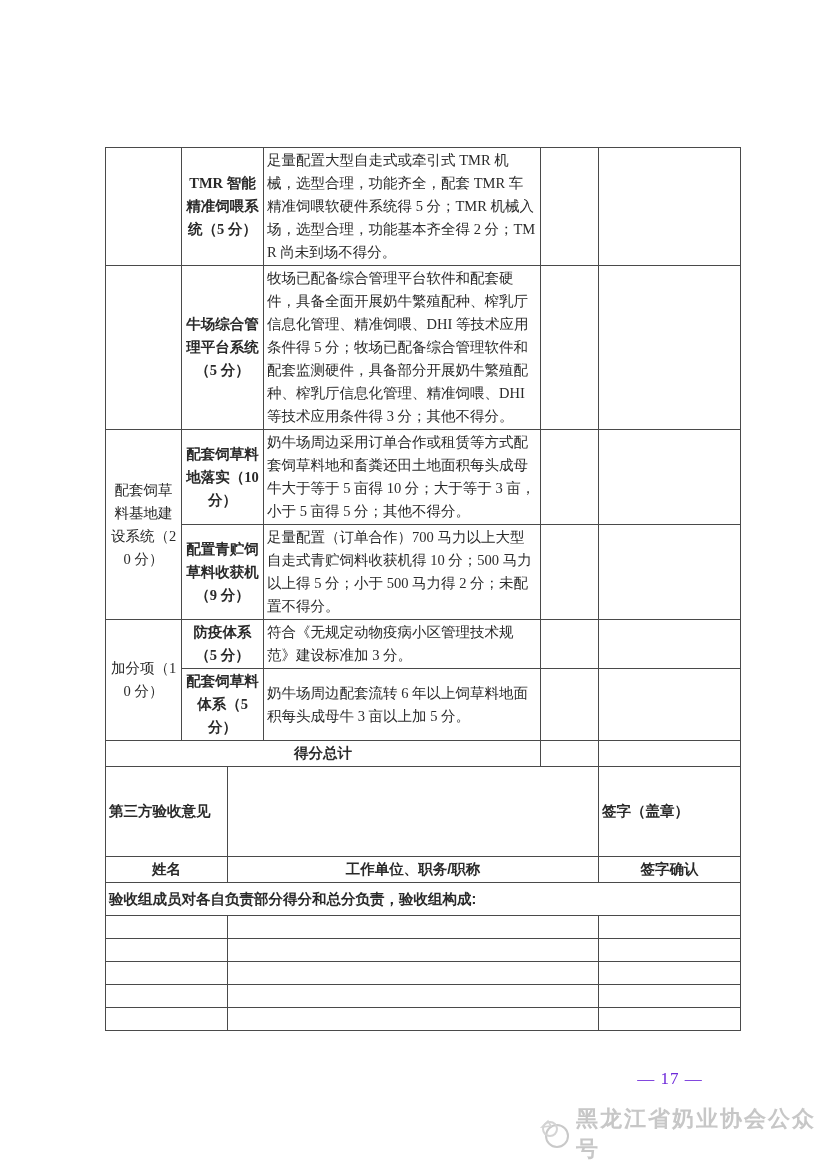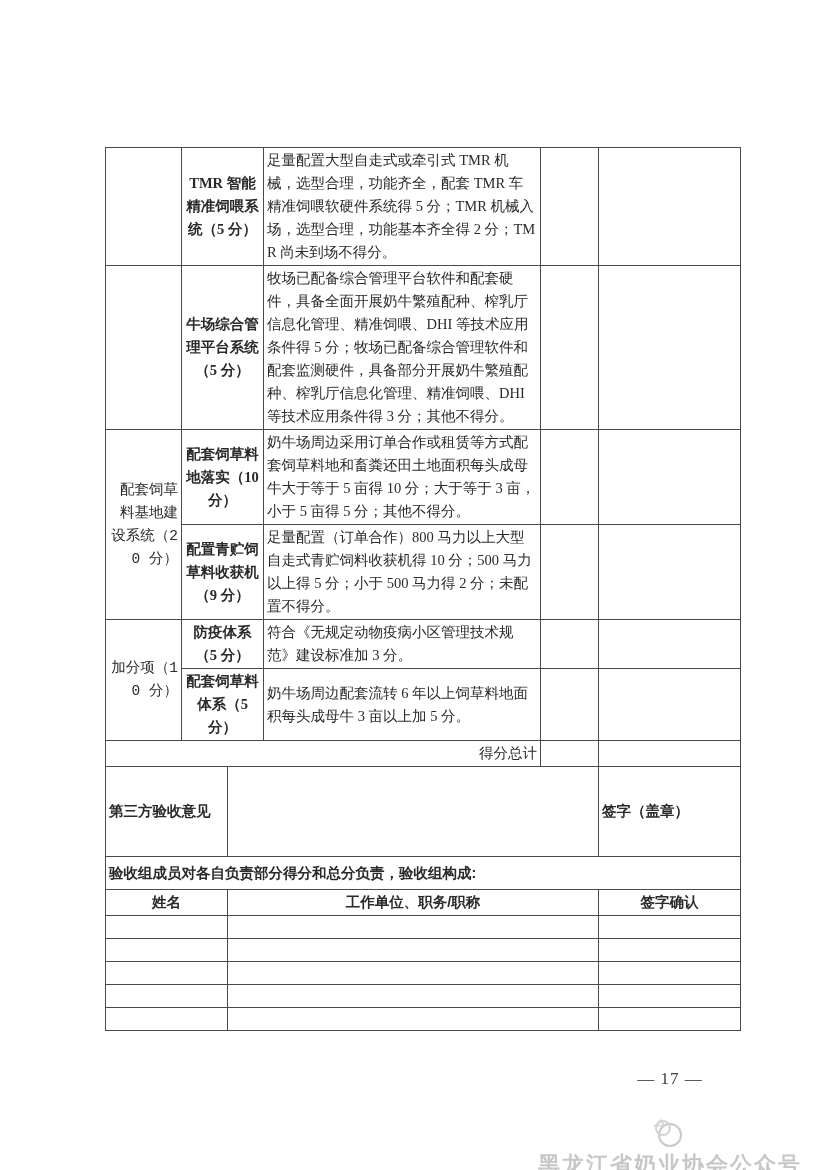--- a/index.html
+++ b/index.html
@@ -16,7 +16,7 @@
     padding:1px 3px;vertical-align:middle;overflow:hidden;
     word-break:break-all;
   }
-  td.cat{text-align:right;font-family:Liberation Mono, monospace;}
+  td.cat{text-align:center;}
   td.item{text-align:center;font-weight:bold;}
   td.crit{text-align:left;padding:2px 4px;}
   td.total{text-align:right;font-weight:normal;font-size:16px;font-family:"Liberation Sans","DejaVu Sans",sans-serif;}

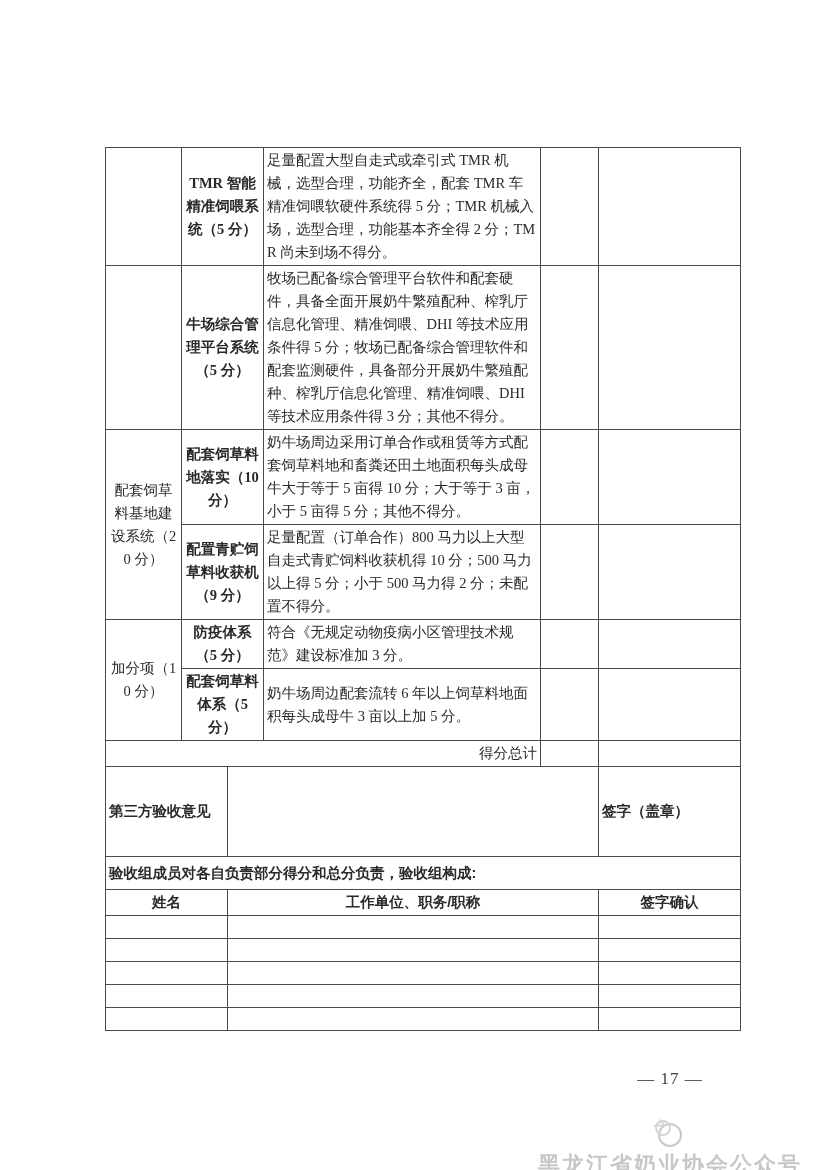--- a/index.html
+++ b/index.html
@@ -80,7 +80,7 @@
       </tr>
       <tr style="height:65px">
         <td class="item">配置青贮饲草料收获机（9 分）</td>
-        <td class="crit">足量配置（订单合作）800 马力以上大型自走式青贮饲料收获机得 10 分；500 马力以上得 5 分；小于 500 马力得 2 分；未配置不得分。</td>
+        <td class="crit">足量配置（订单合作）700 马力以上大型自走式青贮饲料收获机得 10 分；500 马力以上得 5 分；小于 500 马力得 2 分；未配置不得分。</td>
         <td></td>
         <td></td>
       </tr>

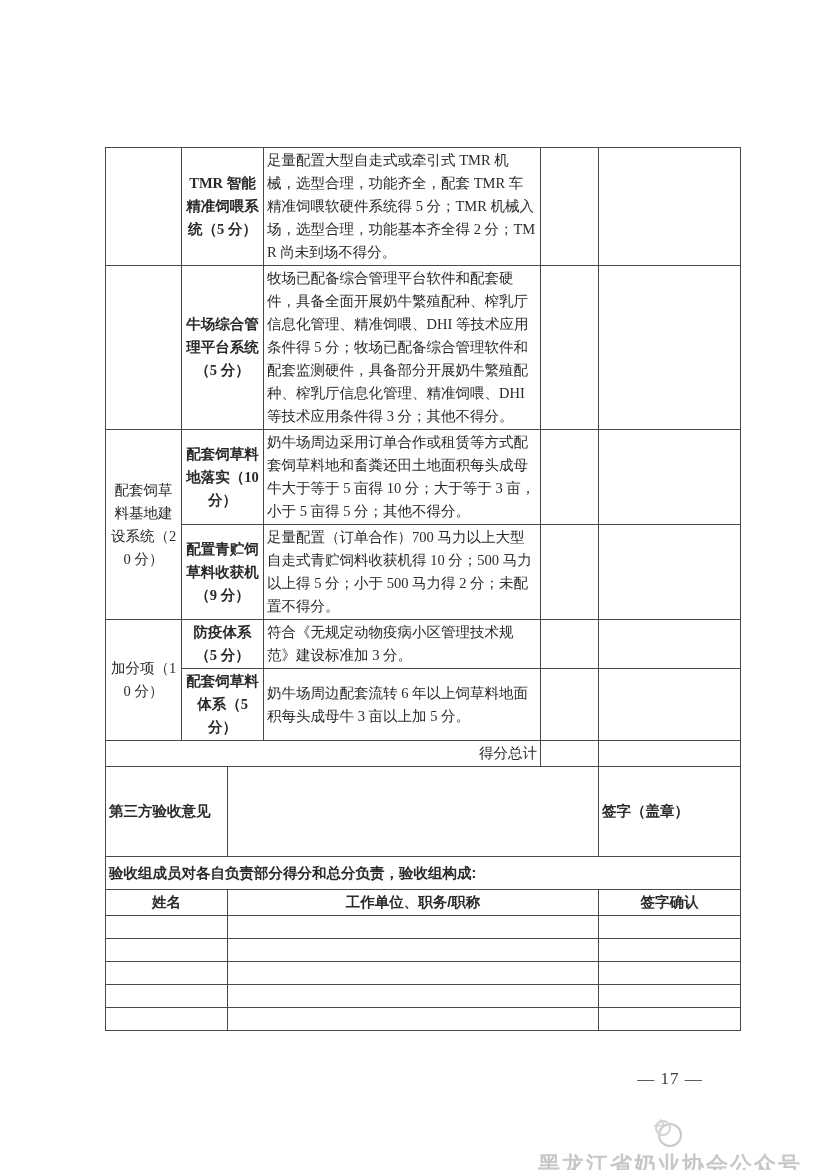--- a/index.html
+++ b/index.html
@@ -19,7 +19,7 @@
   td.cat{text-align:center;}
   td.item{text-align:center;font-weight:bold;}
   td.crit{text-align:left;padding:2px 4px;}
-  td.total{text-align:right;font-weight:normal;font-size:16px;font-family:"Liberation Sans","DejaVu Sans",sans-serif;}
+  td.total{text-align:center;font-weight:bold;font-size:16px;font-family:"Liberation Sans","DejaVu Sans",sans-serif;}
   td.sec-label{font-weight:bold;font-size:15px;padding-left:2px;}
   td.sign{font-weight:bold;font-size:15px;padding-left:4px;}
   td.sign-plain{font-weight:normal;font-size:14.5px;padding-left:4px;}

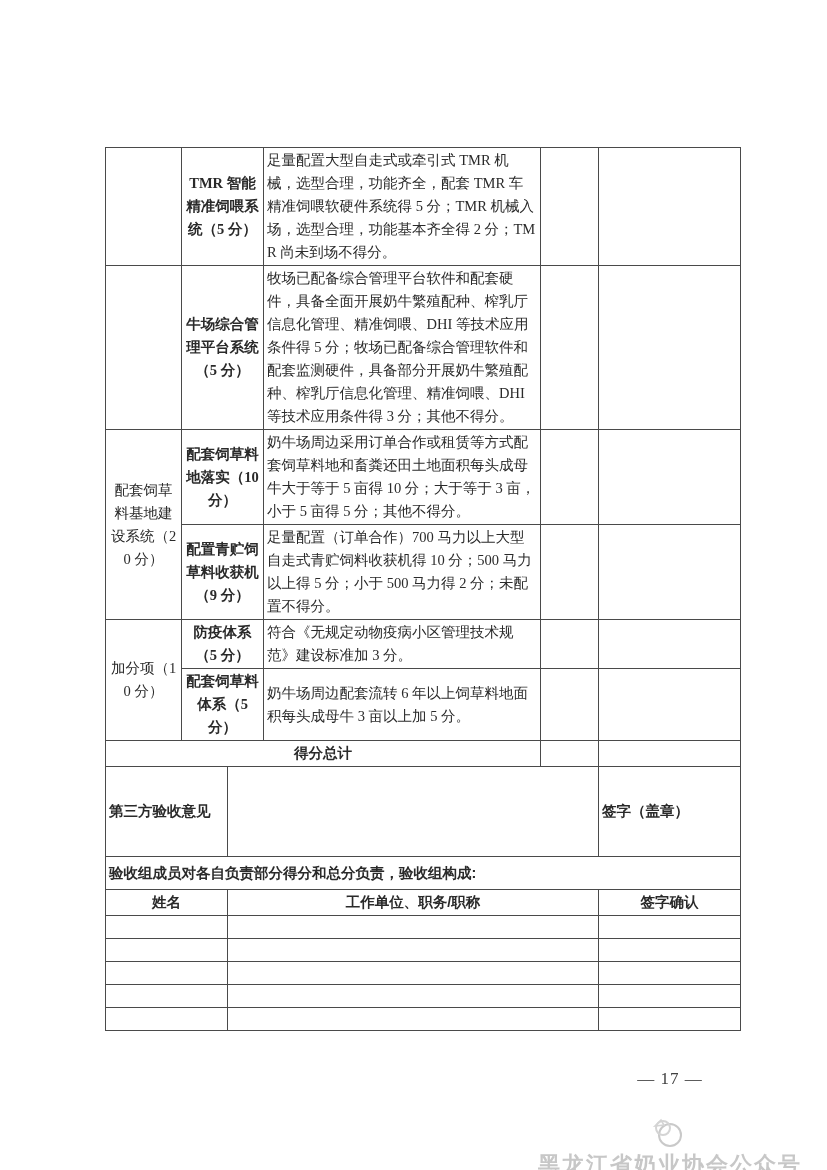--- a/index.html
+++ b/index.html
@@ -117,13 +117,13 @@
         <td></td>
         <td class="sign">签字（盖章）</td>
       </tr>
-      <tr style="height:33px">
-        <td class="panel" colspan="3">验收组成员对各自负责部分得分和总分负责，验收组构成:</td>
-      </tr>
       <tr style="height:21px">
         <td class="th">姓名</td>
         <td class="th">工作单位、职务/职称</td>
         <td class="th">签字确认</td>
+      </tr>
+      <tr style="height:33px">
+        <td class="panel" colspan="3">验收组成员对各自负责部分得分和总分负责，验收组构成:</td>
       </tr>
       <tr style="height:23px">
         <td></td>

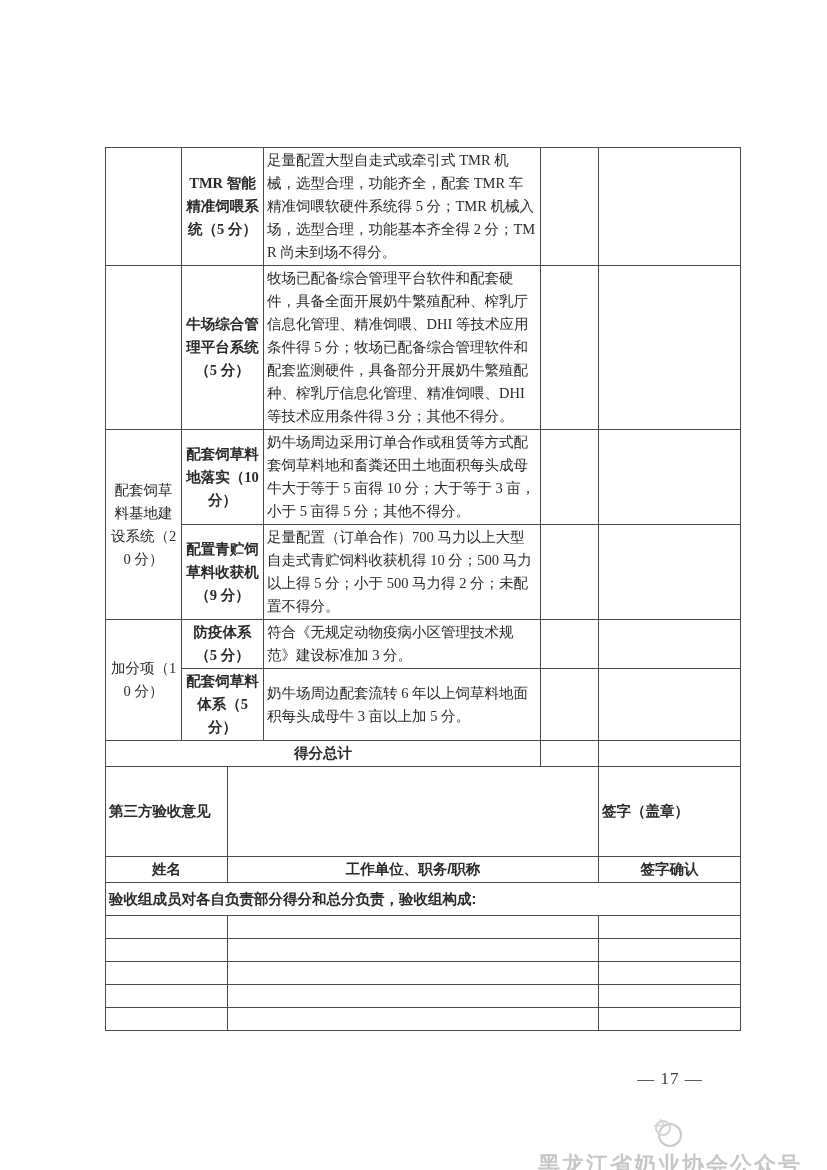--- a/index.html
+++ b/index.html
@@ -33,7 +33,7 @@
   .tbl2{margin-top:-1px;}
   .page-num{
     position:absolute;left:600px;top:1069px;width:140px;
-    text-align:center;font-size:17px;color:#404040;letter-spacing:1px;
+    text-align:center;font-size:17px;color:#6d28d9;letter-spacing:1px;
   }
   .watermark{
     position:absolute;left:538px;top:1116px;height:36px;

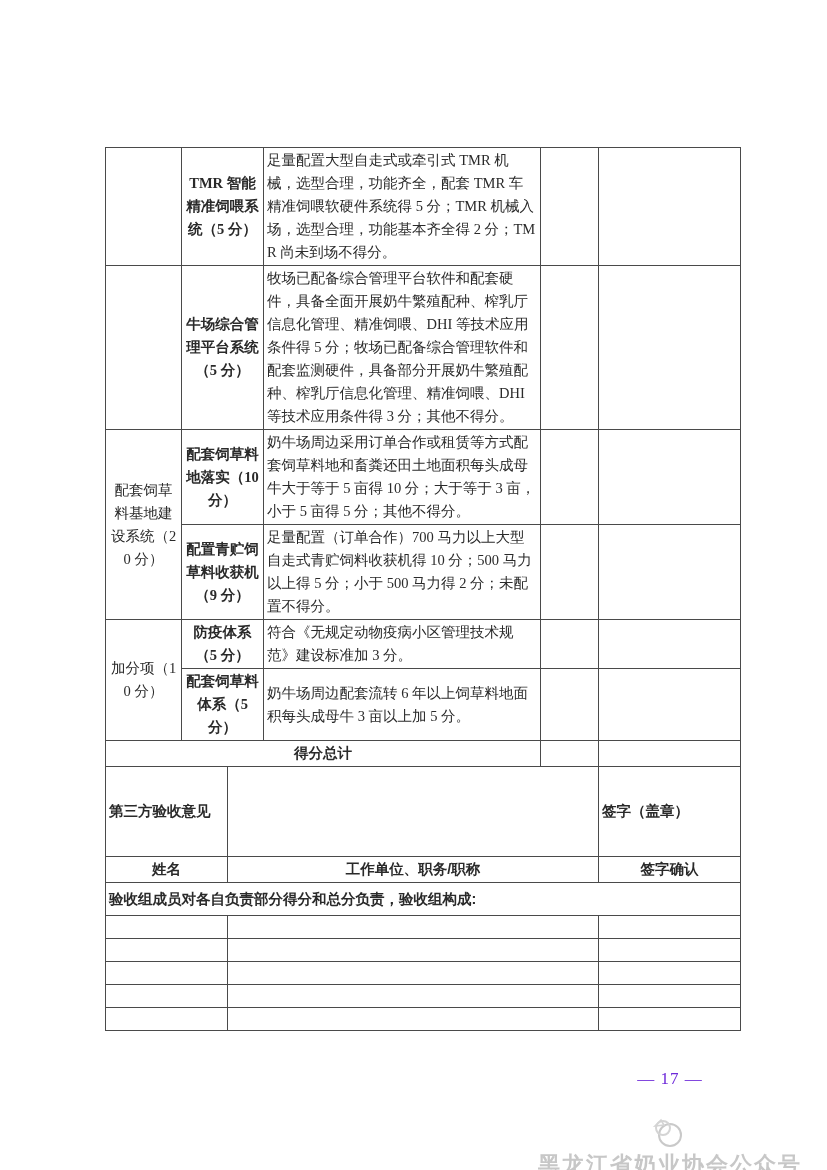--- a/index.html
+++ b/index.html
@@ -39,7 +39,7 @@
     position:absolute;left:538px;top:1116px;height:36px;
     display:flex;align-items:center;color:#c7c7c7;
     font-family:"Liberation Sans","DejaVu Sans",sans-serif;
-    font-size:22px;letter-spacing:2px;font-weight:bold;flex-direction:column;
+    font-size:22px;letter-spacing:2px;font-weight:bold;
   }
   .wm-logo{width:34px;height:34px;margin-right:4px;flex:0 0 auto;}
 </style>

